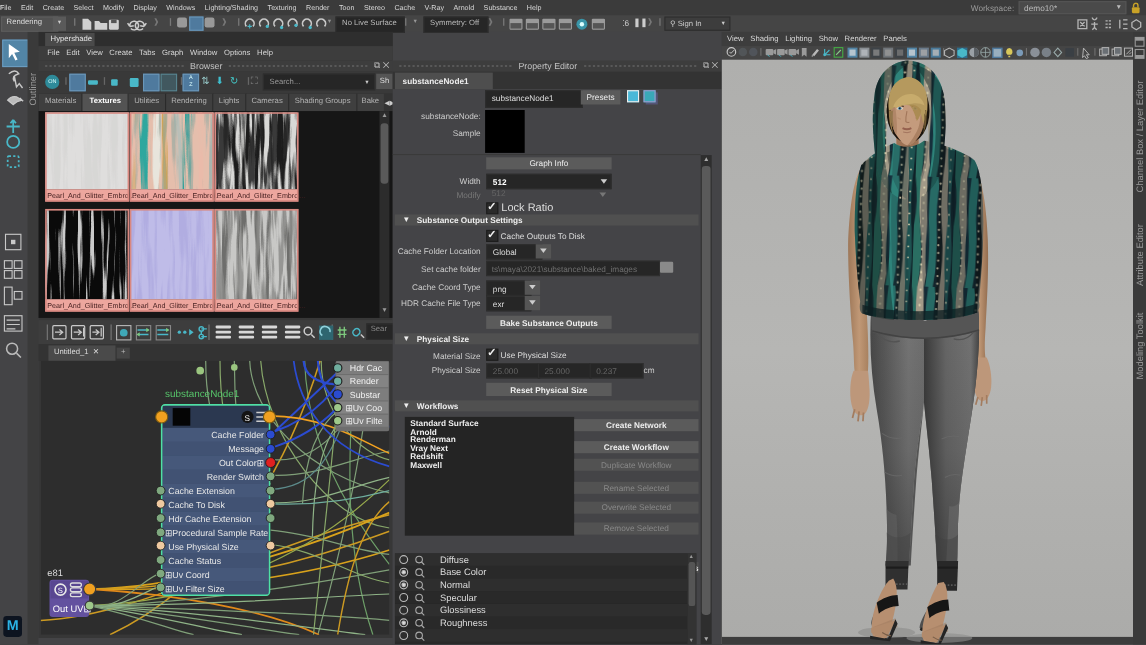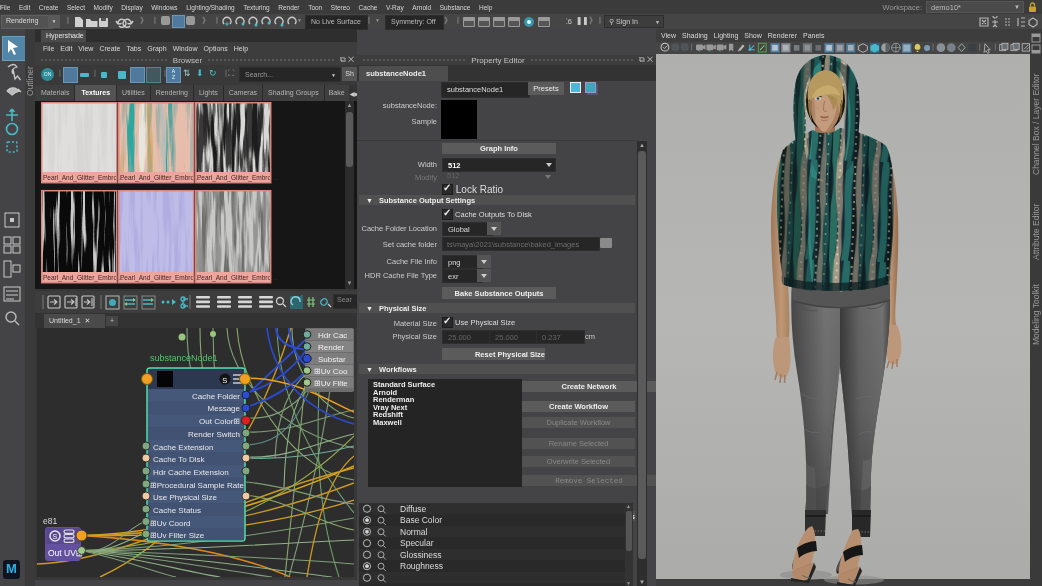--- a/index.html
+++ b/index.html
@@ -579,7 +579,7 @@
 <div class="abs" style="left:441px;top:100px;width:36px;height:39px;background:#000;"></div>
 
 <div class="abs" style="left:357px;top:140px;width:280px;height:1px;background:#3a3a3a;"></div>
-<div class="abs btn" style="left:442px;top:143px;width:114px;height:11px;line-height:12px;font-weight:bold;">Graph Info</div>
+<div class="abs btn" style="left:442px;top:143px;width:114px;height:11px;line-height:12px;font-weight:normal;">Graph Info</div>
 
 <div class="abs" style="left:347px;top:160px;width:90px;text-align:right;font-size:7.5px;color:#ccc;">Width</div>
 <div class="abs fld row" style="left:442px;top:158px;width:112px;height:12px;font-size:7.5px;color:#fff;font-weight:bold;">

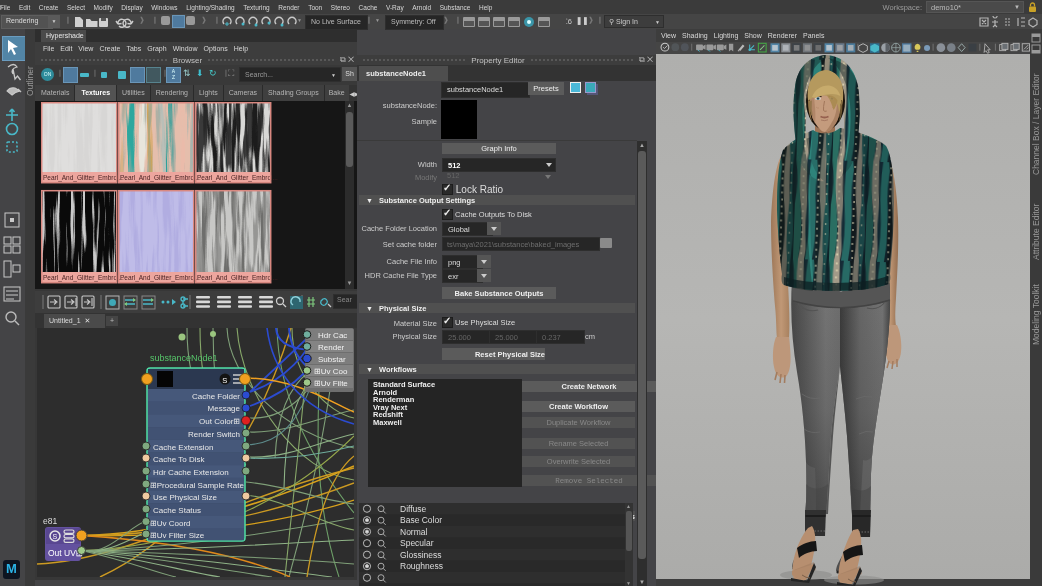--- a/index.html
+++ b/index.html
@@ -598,7 +598,7 @@
 <div class="abs" style="left:347px;top:240px;width:90px;text-align:right;font-size:7.5px;color:#ccc;">Set cache folder</div>
 <div class="abs fld" style="left:442px;top:237px;width:152px;height:12px;font-size:7.5px;color:#6e6e6e;padding-left:4px;line-height:13px;overflow:hidden;white-space:nowrap;">ts\maya\2021\substance\baked_images</div>
 <div class="abs" style="left:600px;top:238px;width:12px;height:10px;background:#8a8a8a;border-radius:1px;"></div>
-<div class="abs" style="left:347px;top:257px;width:90px;text-align:right;font-size:7.5px;color:#ccc;">Cache File Info</div>
+<div class="abs" style="left:347px;top:257px;width:90px;text-align:right;font-size:7.5px;color:#ccc;">Cache Coord Type</div>
 <div class="abs fld" style="left:442px;top:255px;width:34px;height:12px;font-size:7.5px;color:#ddd;padding-left:5px;line-height:13px;">png</div>
 <div class="abs" style="left:477px;top:255px;width:14px;height:13px;background:#555;"><span class="ddarrow" style="margin:-5px 0 0 4px;vertical-align:middle;"></span></div>
 <div class="abs" style="left:347px;top:271px;width:90px;text-align:right;font-size:7.5px;color:#ccc;">HDR Cache File Type</div>

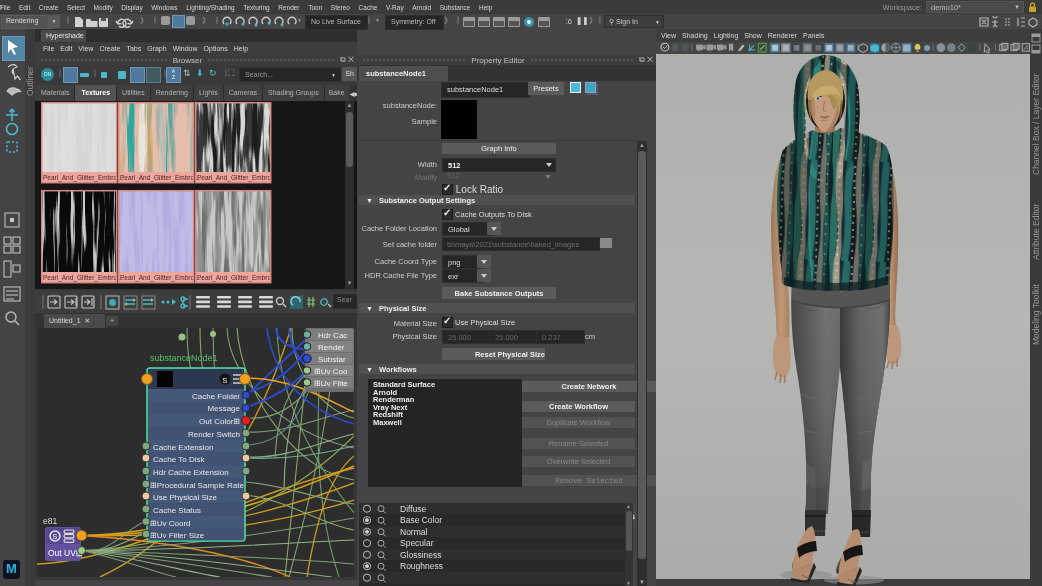--- a/index.html
+++ b/index.html
@@ -614,7 +614,7 @@
 <div class="abs fld" style="left:489px;top:330px;width:42px;height:12px;font-size:7.5px;color:#666;padding-left:5px;line-height:13px;">25.000</div>
 <div class="abs fld" style="left:536px;top:330px;width:42px;height:12px;font-size:7.5px;color:#666;padding-left:5px;line-height:13px;">0.237</div>
 <div class="abs" style="left:585px;top:332px;font-size:7.5px;color:#ccc;">cm</div>
-<div class="abs btn" style="left:442px;top:348px;width:103px;height:12px;line-height:13px;font-weight:bold;text-align:right;">Reset Physical Size</div>
+<div class="abs btn" style="left:442px;top:348px;width:114px;height:12px;line-height:13px;font-weight:bold;">Reset Physical Size</div>
 
 <div class="abs sect row" style="left:359px;top:364px;width:276px;height:10px;"><span style="margin:0 6px 0 7px;font-size:7px;">▼</span>Workflows</div>
 <div class="abs" style="left:368px;top:379px;width:149px;height:106px;background:#242424;color:#eee;font-size:7.5px;font-weight:bold;padding:2px 0 0 5px;line-height:7.6px;">Standard Surface<br>Arnold<br>Renderman<br>Vray Next<br>Redshift<br>Maxwell</div>

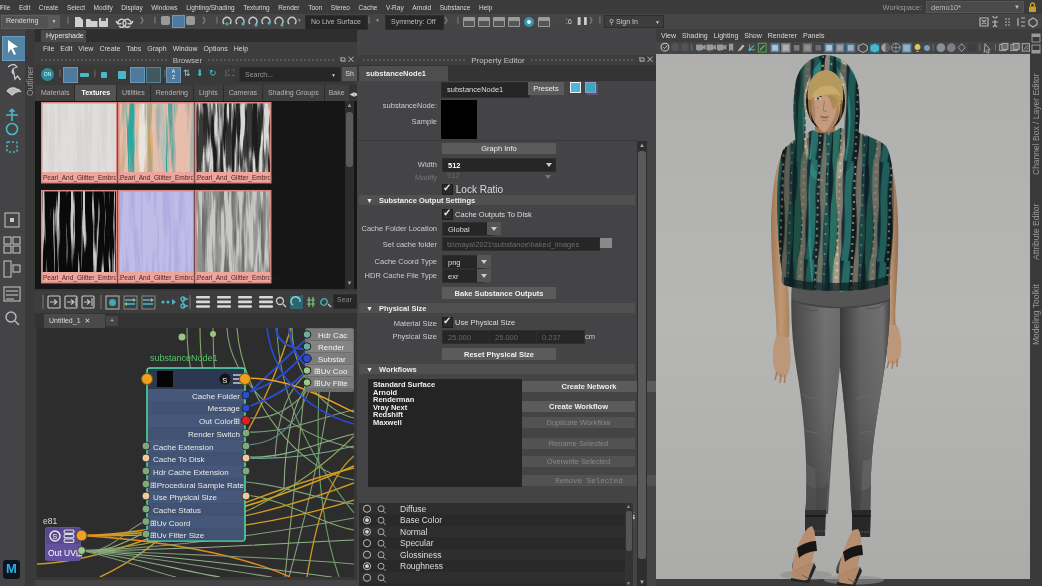--- a/index.html
+++ b/index.html
@@ -618,7 +618,7 @@
 
 <div class="abs sect row" style="left:359px;top:364px;width:276px;height:10px;"><span style="margin:0 6px 0 7px;font-size:7px;">▼</span>Workflows</div>
 <div class="abs" style="left:368px;top:379px;width:149px;height:106px;background:#242424;color:#eee;font-size:7.5px;font-weight:bold;padding:2px 0 0 5px;line-height:7.6px;">Standard Surface<br>Arnold<br>Renderman<br>Vray Next<br>Redshift<br>Maxwell</div>
-<div class="abs btn" style="left:522px;top:381px;width:134px;height:11px;line-height:12px;font-weight:bold;">Create Network</div>
+<div class="abs btn" style="left:522px;top:381px;width:113px;height:11px;line-height:12px;font-weight:bold;">Create Network</div>
 <div class="abs btn" style="left:522px;top:401px;width:113px;height:11px;line-height:12px;font-weight:bold;">Create Workflow</div>
 <div class="abs btn dis" style="left:522px;top:417px;width:113px;height:11px;line-height:12px;">Duplicate Workflow</div>
 <div class="abs btn dis" style="left:522px;top:438px;width:113px;height:11px;line-height:12px;">Rename Selected</div>

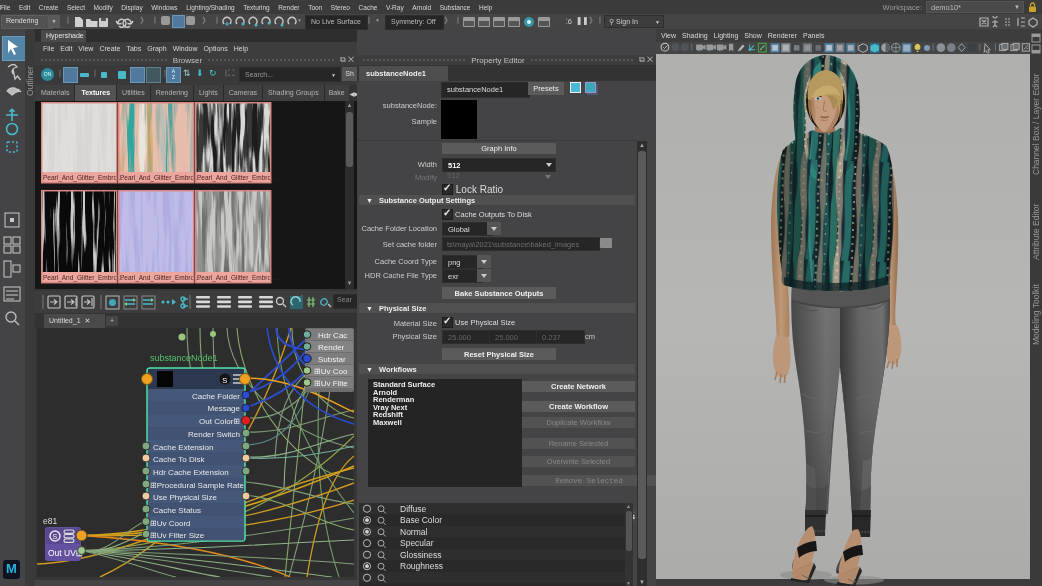--- a/index.html
+++ b/index.html
@@ -623,7 +623,7 @@
 <div class="abs btn dis" style="left:522px;top:417px;width:113px;height:11px;line-height:12px;">Duplicate Workflow</div>
 <div class="abs btn dis" style="left:522px;top:438px;width:113px;height:11px;line-height:12px;">Rename Selected</div>
 <div class="abs btn dis" style="left:522px;top:456px;width:113px;height:11px;line-height:12px;">Overwrite Selected</div>
-<div class="abs btn dis" style="left:522px;top:475px;width:134px;height:11px;line-height:12px;font-family:Liberation Mono, monospace;">Remove Selected</div>
+<div class="abs btn dis" style="left:522px;top:475px;width:113px;height:11px;line-height:12px;">Remove Selected</div>
 
 <div class="abs sect row" style="left:359px;top:511px;width:276px;height:10px;justify-content:flex-end;"><span style="margin:0 6px 0 7px;font-size:7px;">▼</span>Outputs</div>
 <div class="abs" style="left:359px;top:503px;width:274px;height:83px;background:#2b2b2b;"></div>

